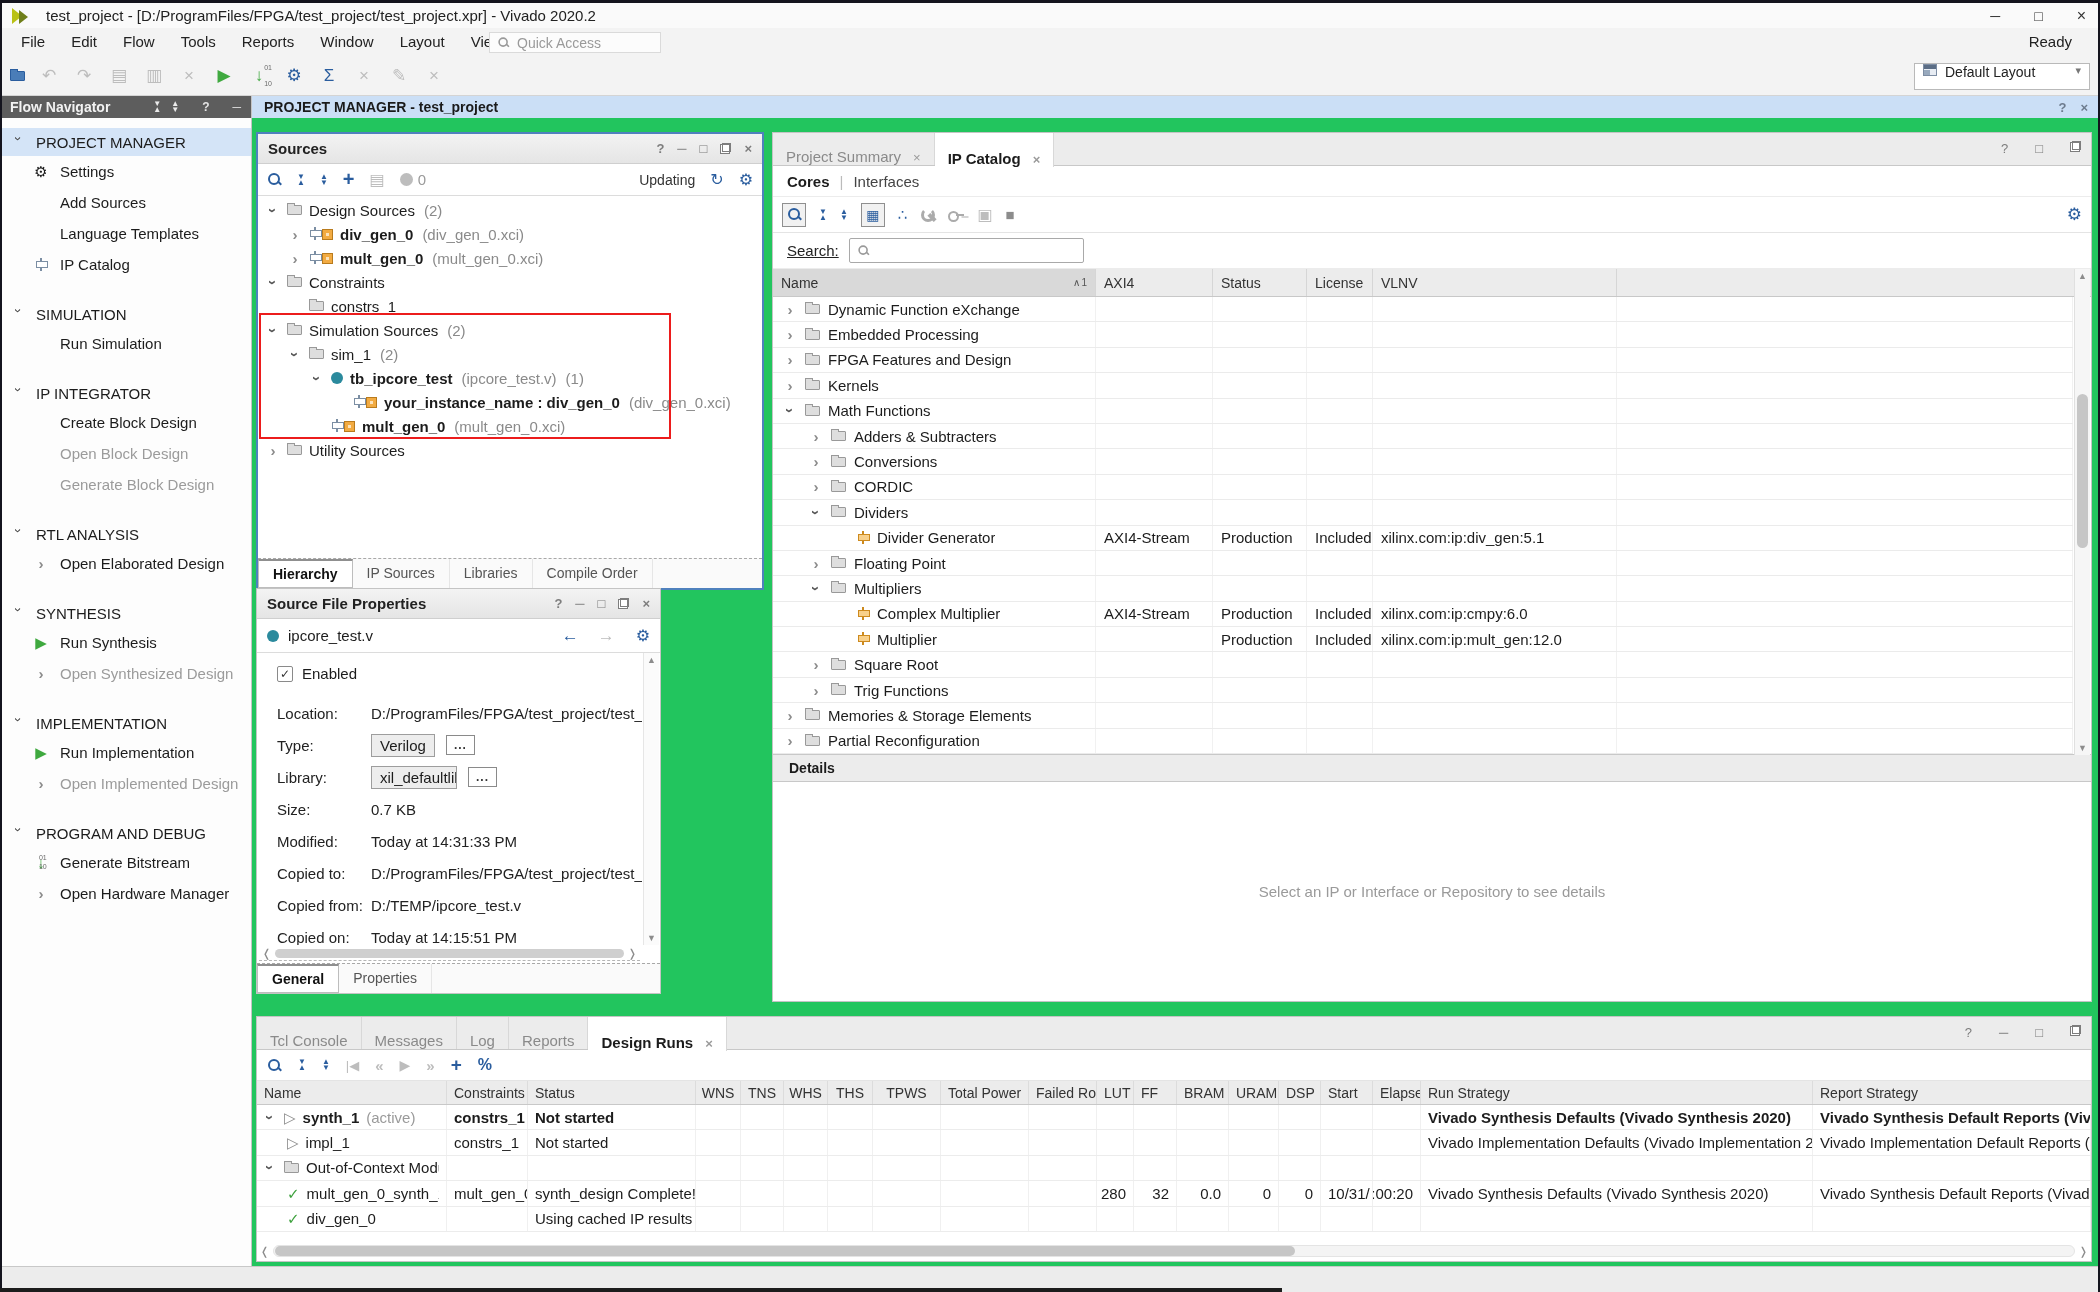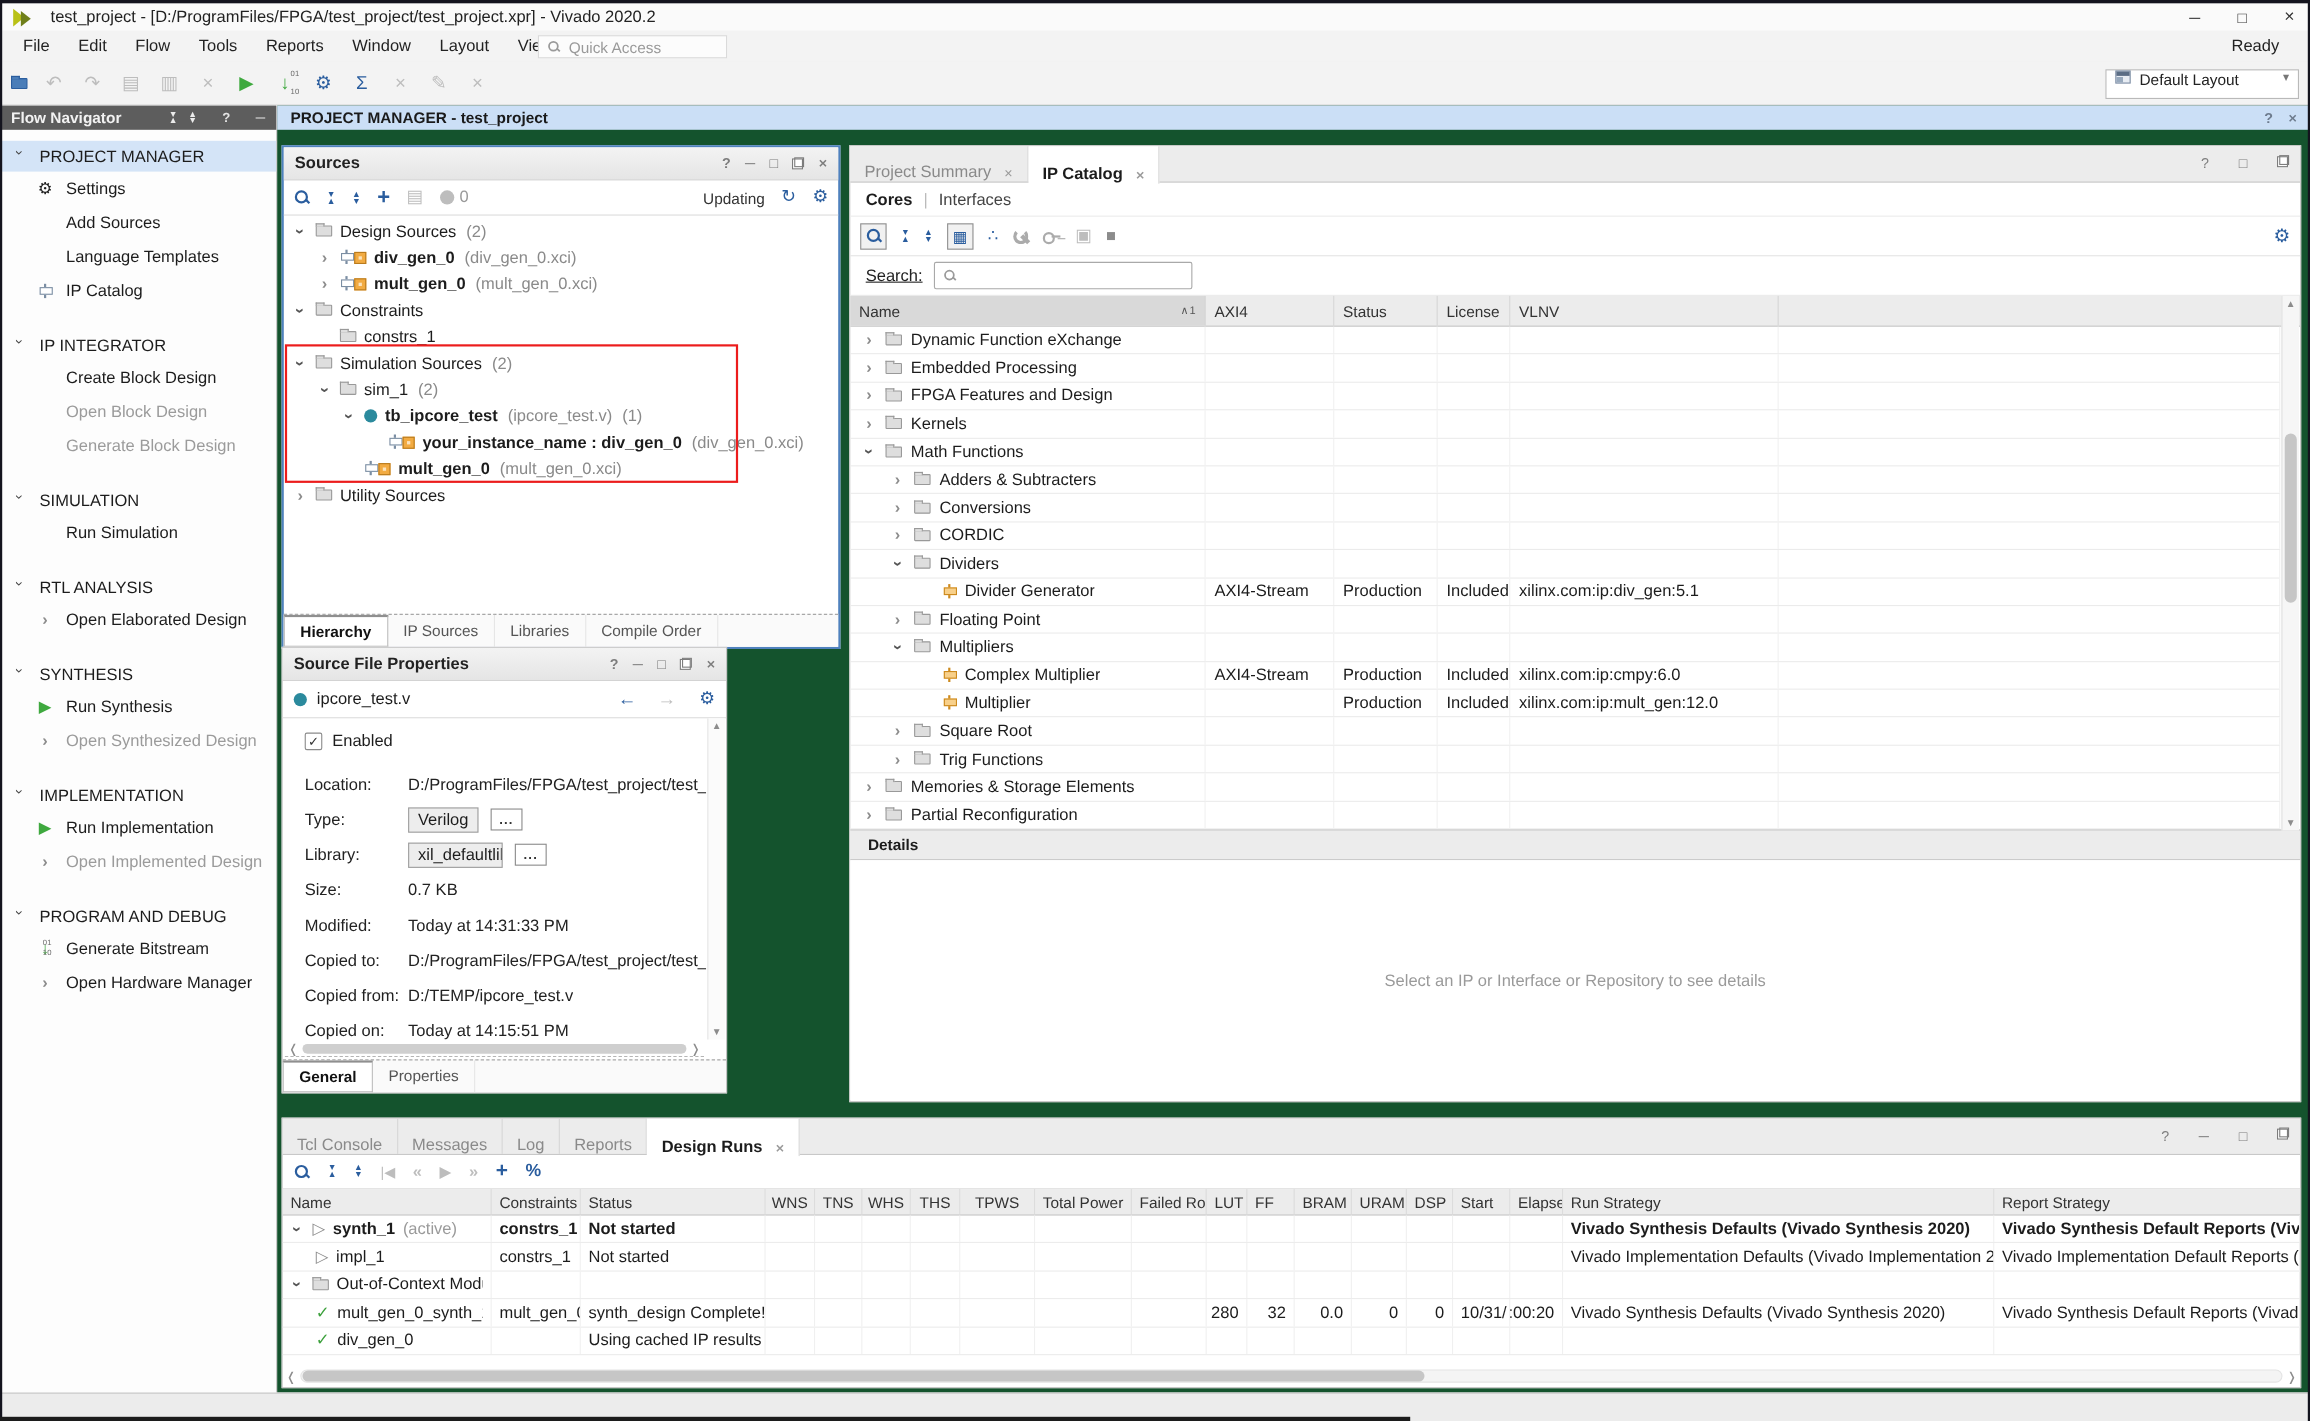--- a/index.html
+++ b/index.html
@@ -84,7 +84,7 @@
 .fn-item.dis{color:#9b9b9b}
 .chev{color:#8c8c8c;font-size:15px;font-weight:bold}
 
-.workspace{position:absolute;left:252px;top:96px;right:0;bottom:26px;background:#14532d}
+.workspace{position:absolute;left:252px;top:96px;right:0;bottom:26px;background:#22c55e}
 .projbar{position:absolute;left:0;top:0;right:0;height:22px;background:#cbdff6;display:flex;align-items:center;padding:0 12px;font-weight:bold;font-size:14px;color:#1a1a1a}
 .projbar .sp{flex:1}
 .projbar .hic{color:#6d7b8d;font-size:13px;margin-left:14px}

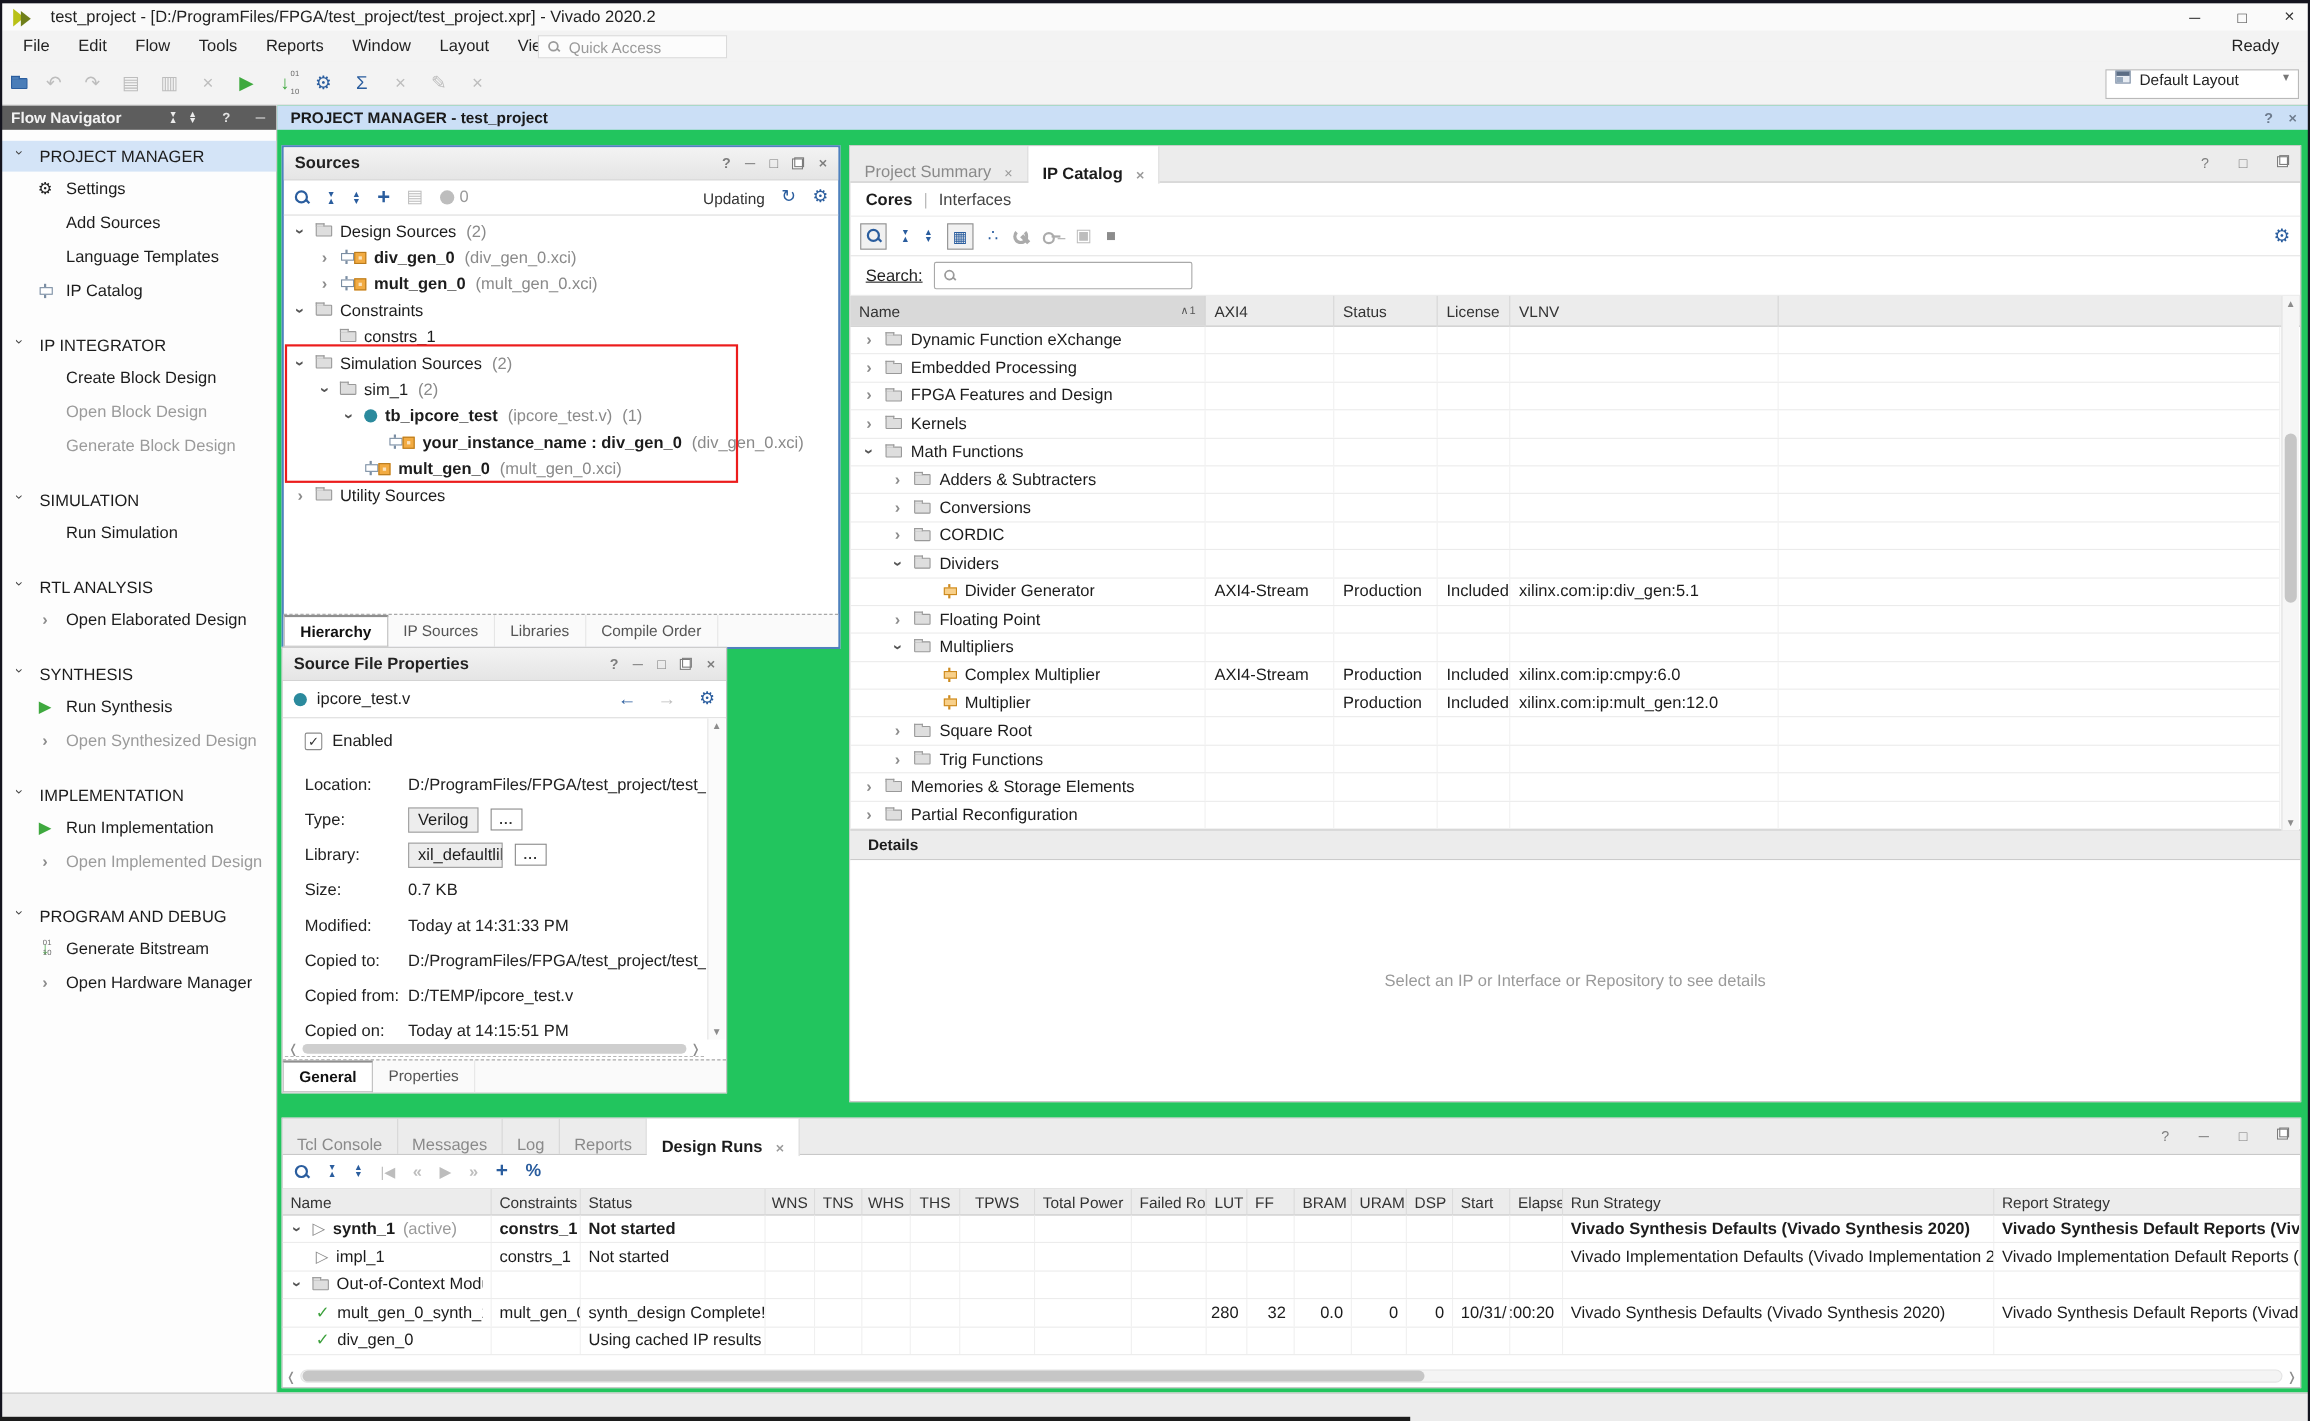--- a/index.html
+++ b/index.html
@@ -290,6 +290,16 @@
         <div class="fn-sec">
           <div class="fn-sechdr">
             <span class="ar" style="transform: rotate(90deg);">›</span>
+            <span>SIMULATION</span>
+          </div>
+          <div class="fn-item">
+            <span class="iw"></span>
+            <span>Run Simulation</span>
+          </div>
+        </div>
+        <div class="fn-sec">
+          <div class="fn-sechdr">
+            <span class="ar" style="transform: rotate(90deg);">›</span>
             <span>IP INTEGRATOR</span>
           </div>
           <div class="fn-item">
@@ -303,16 +313,6 @@
           <div class="fn-item dis">
             <span class="iw"></span>
             <span>Generate Block Design</span>
-          </div>
-        </div>
-        <div class="fn-sec">
-          <div class="fn-sechdr">
-            <span class="ar" style="transform: rotate(90deg);">›</span>
-            <span>SIMULATION</span>
-          </div>
-          <div class="fn-item">
-            <span class="iw"></span>
-            <span>Run Simulation</span>
           </div>
         </div>
         <div class="fn-sec">

